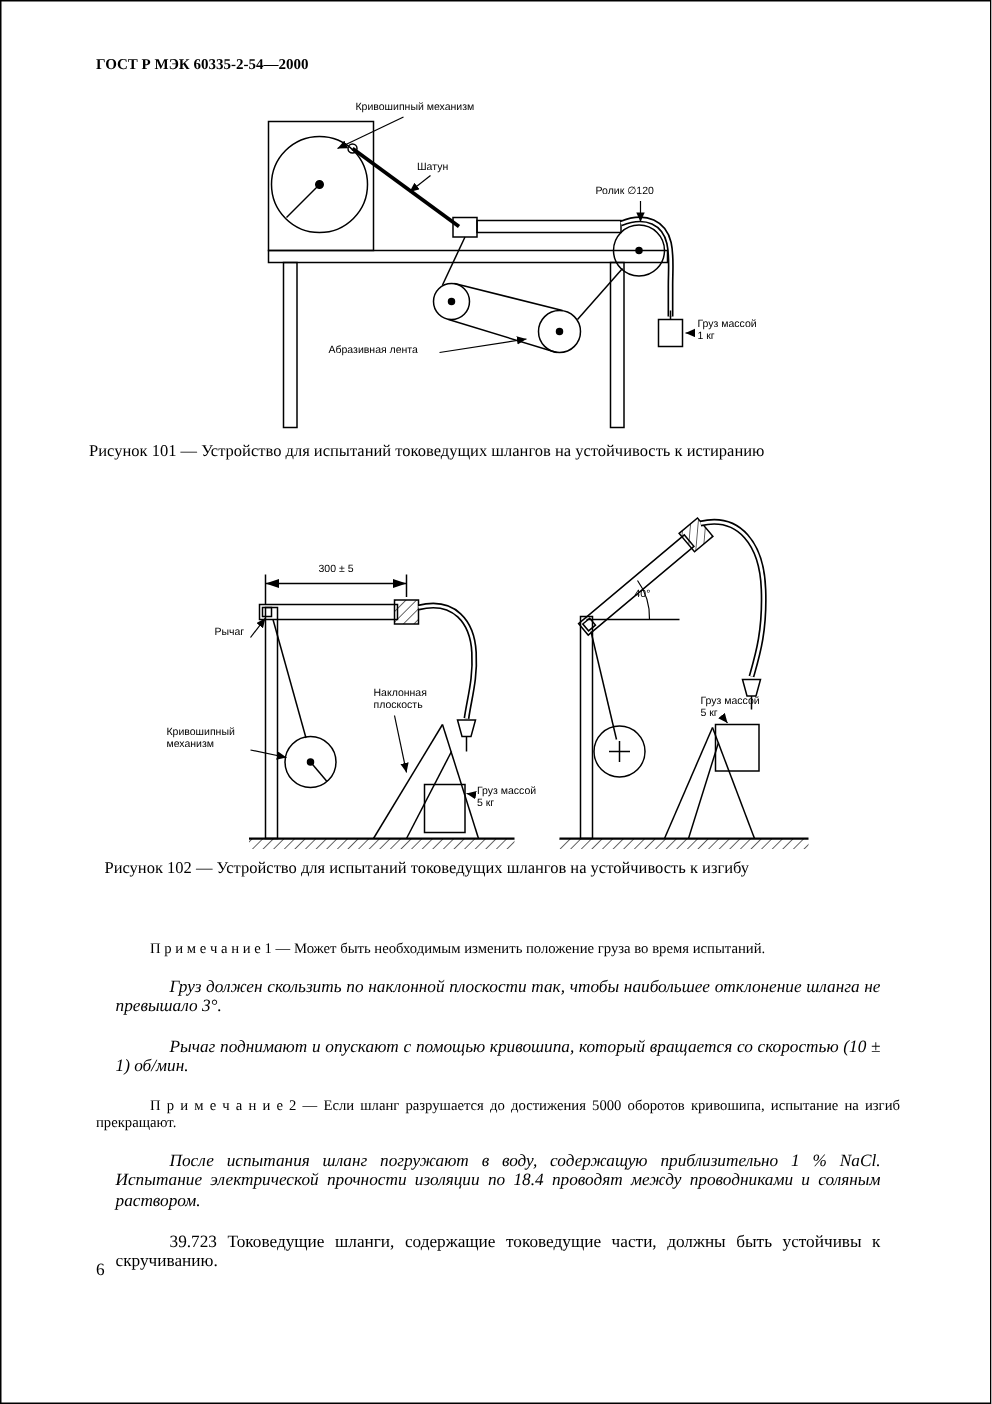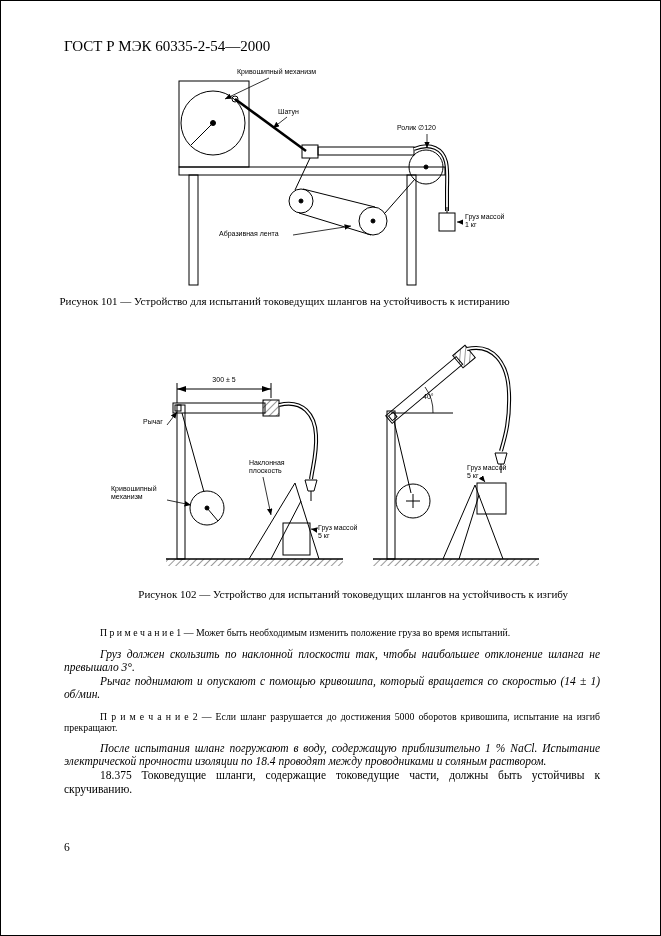--- a/index.html
+++ b/index.html
@@ -5,7 +5,7 @@
   html,body{margin:0;padding:0;background:#e9e9e9;}
   .page{position:relative;width:661px;height:936px;background:#fff;border:1px solid #000;
         box-sizing:border-box;overflow:hidden;font-family:"Liberation Serif",serif;color:#000;}
-  .header{position:absolute;left:63px;top:37px;font-weight:normal;font-size:15px;}
+  .header{position:absolute;left:63px;top:37px;font-weight:bold;font-size:10px;}
   .fig{position:absolute;}
   #fig101{left:150px;top:66px;width:380px;height:228px;}
   #fig102{left:110px;top:332px;width:445px;height:240px;}

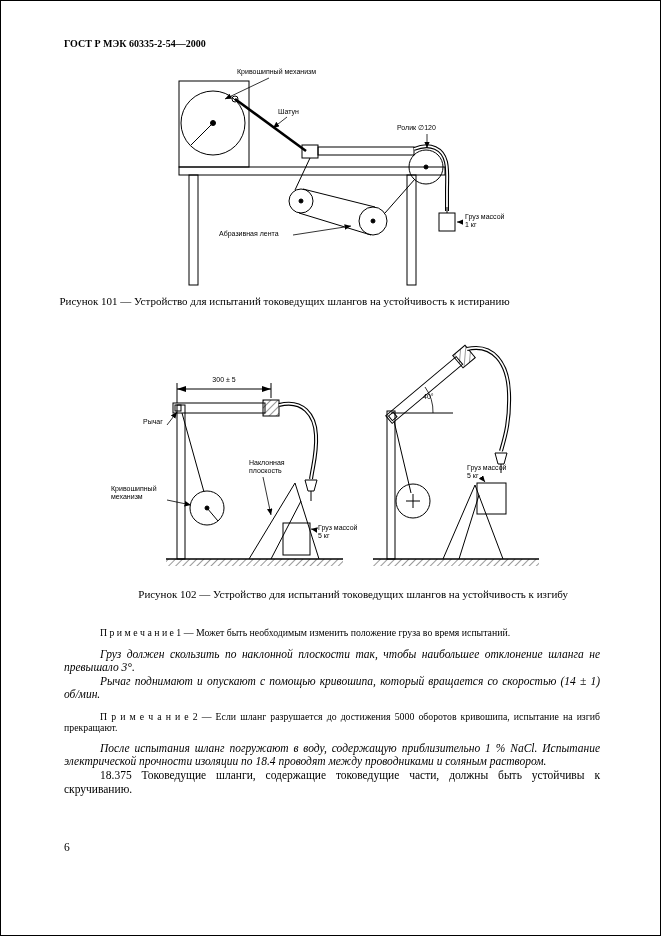--- a/index.html
+++ b/index.html
@@ -13,7 +13,7 @@
   .lbl{position:absolute;font-family:"Liberation Sans",sans-serif;font-size:7px;line-height:1.15;color:#000;}
   .caption{position:absolute;left:0;width:567px;text-align:center;font-size:11px;}
   #cap101{top:294px;}
-  #cap102{top:587px;text-align:right;}
+  #cap102{top:572px;}
   .body-text{position:absolute;left:63px;top:624px;width:536px;font-size:11.5px;
              line-height:1.18;text-align:justify;}
   .body-text p{margin:0;text-indent:36px;}

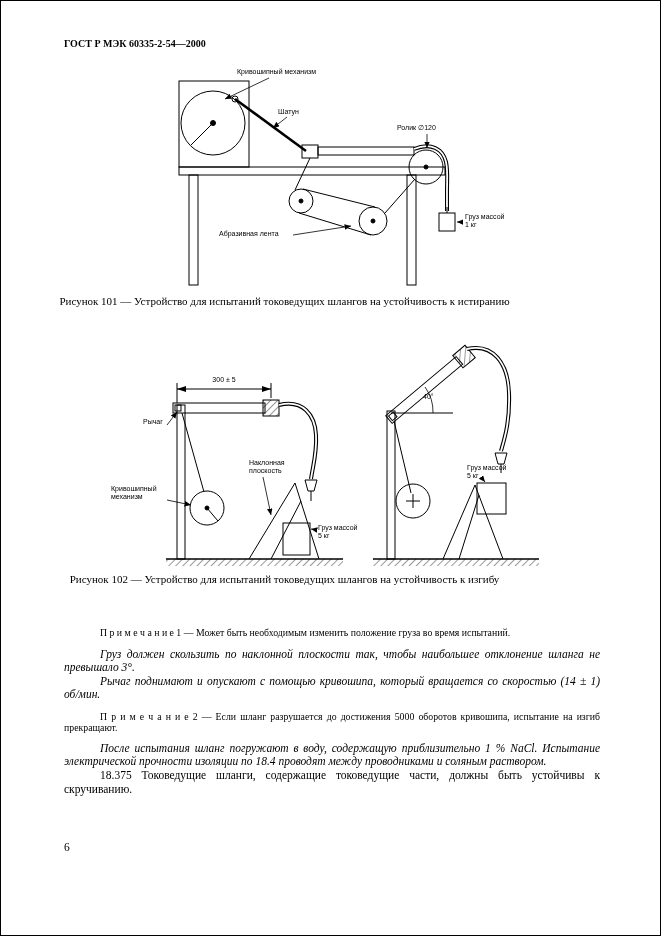--- a/index.html
+++ b/index.html
@@ -16,7 +16,7 @@
   #cap102{top:572px;}
   .body-text{position:absolute;left:63px;top:624px;width:536px;font-size:11.5px;
              line-height:1.18;text-align:justify;}
-  .body-text p{margin:0;text-indent:36px;}
+  .body-text p{margin:13px;text-indent:36px;}
   .body-text p.note{font-size:9.8px;margin:2px 0 9px 0;}
   .body-text p.note2{margin:9px 0 8px 0;}
   .body-text p.it{font-style:italic;}

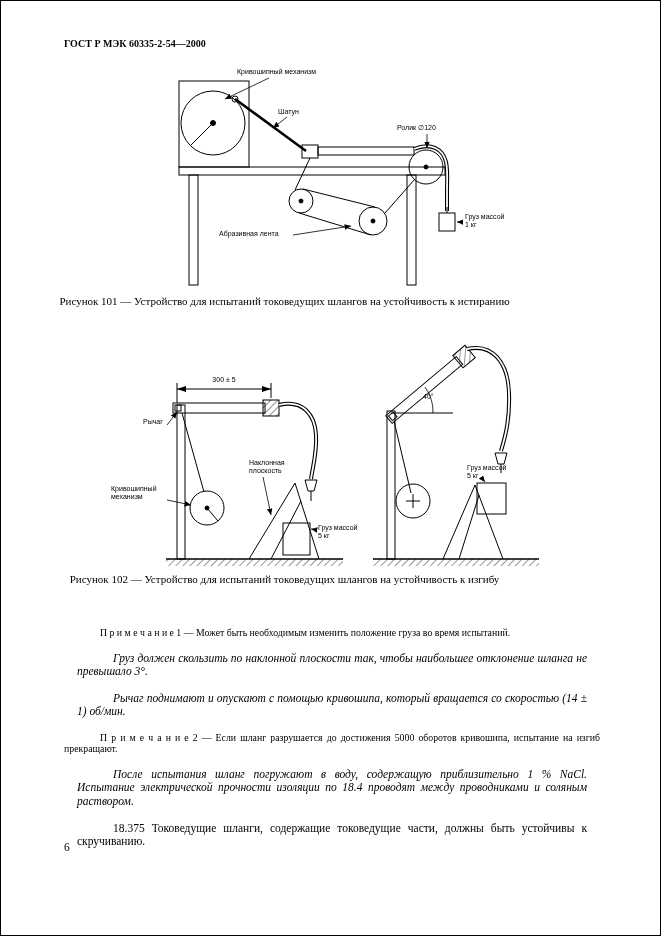--- a/index.html
+++ b/index.html
@@ -175,7 +175,7 @@
   <div class="body-text">
     <p class="note">П р и м е ч а н и е 1 — Может быть необходимым изменить положение груза во время испытаний.</p>
     <p class="it">Груз должен скользить по наклонной плоскости так, чтобы наибольшее отклонение шланга не превышало 3°.</p>
-    <p class="it">Рычаг поднимают и опускают с помощью кривошипа, который вращается со скоростью (14 ± 1) об/мин.</p>
+    <p class="it">Рычаг поднимают и опускают с помощью кривошипа, который вращается со скоростью (10 ± 1) об/мин.</p>
     <p class="note note2">П р и м е ч а н и е 2 — Если шланг разрушается до достижения 5000 оборотов кривошипа, испытание на изгиб прекращают.</p>
     <p class="it">После испытания шланг погружают в воду, содержащую приблизительно 1 % NaCl. Испытание электрической прочности изоляции по 18.4 проводят между проводниками и соляным раствором.</p>
     <p>18.375 Токоведущие шланги, содержащие токоведущие части, должны быть устойчивы к скручиванию.</p>

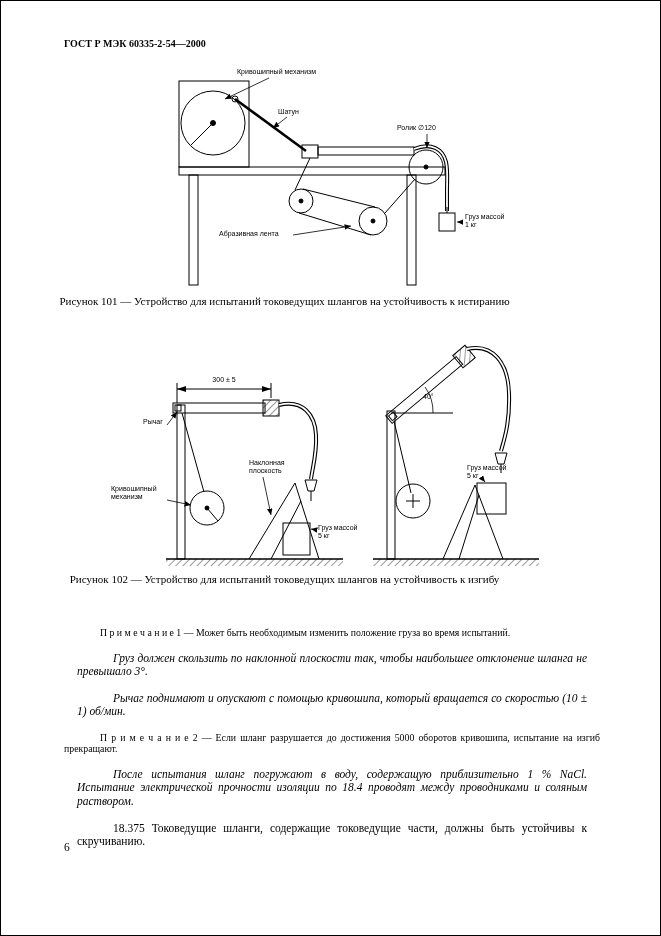--- a/index.html
+++ b/index.html
@@ -178,7 +178,7 @@
     <p class="it">Рычаг поднимают и опускают с помощью кривошипа, который вращается со скоростью (10 ± 1) об/мин.</p>
     <p class="note note2">П р и м е ч а н и е 2 — Если шланг разрушается до достижения 5000 оборотов кривошипа, испытание на изгиб прекращают.</p>
     <p class="it">После испытания шланг погружают в воду, содержащую приблизительно 1 % NaCl. Испытание электрической прочности изоляции по 18.4 проводят между проводниками и соляным раствором.</p>
-    <p>18.375 Токоведущие шланги, содержащие токоведущие части, должны быть устойчивы к скручиванию.</p>
+    <p>39.723 Токоведущие шланги, содержащие токоведущие части, должны быть устойчивы к скручиванию.</p>
   </div>
 
   <div class="pageno">6</div>

